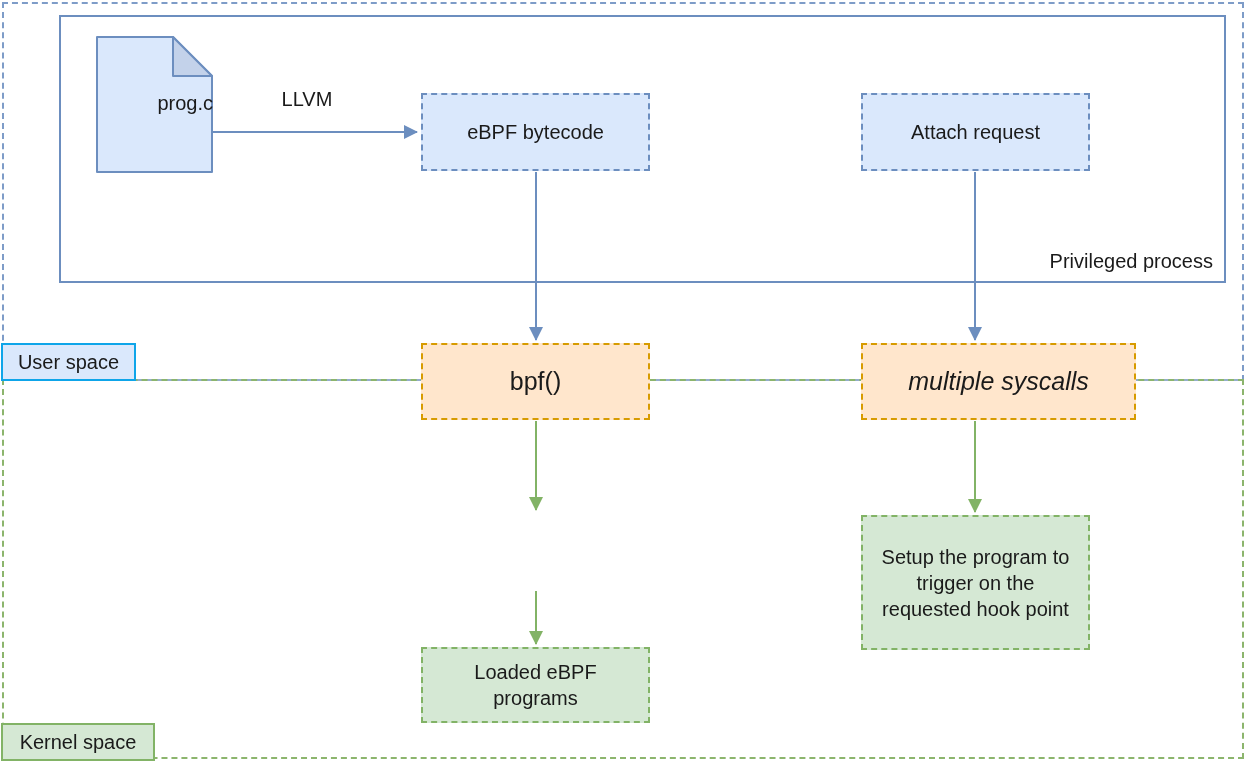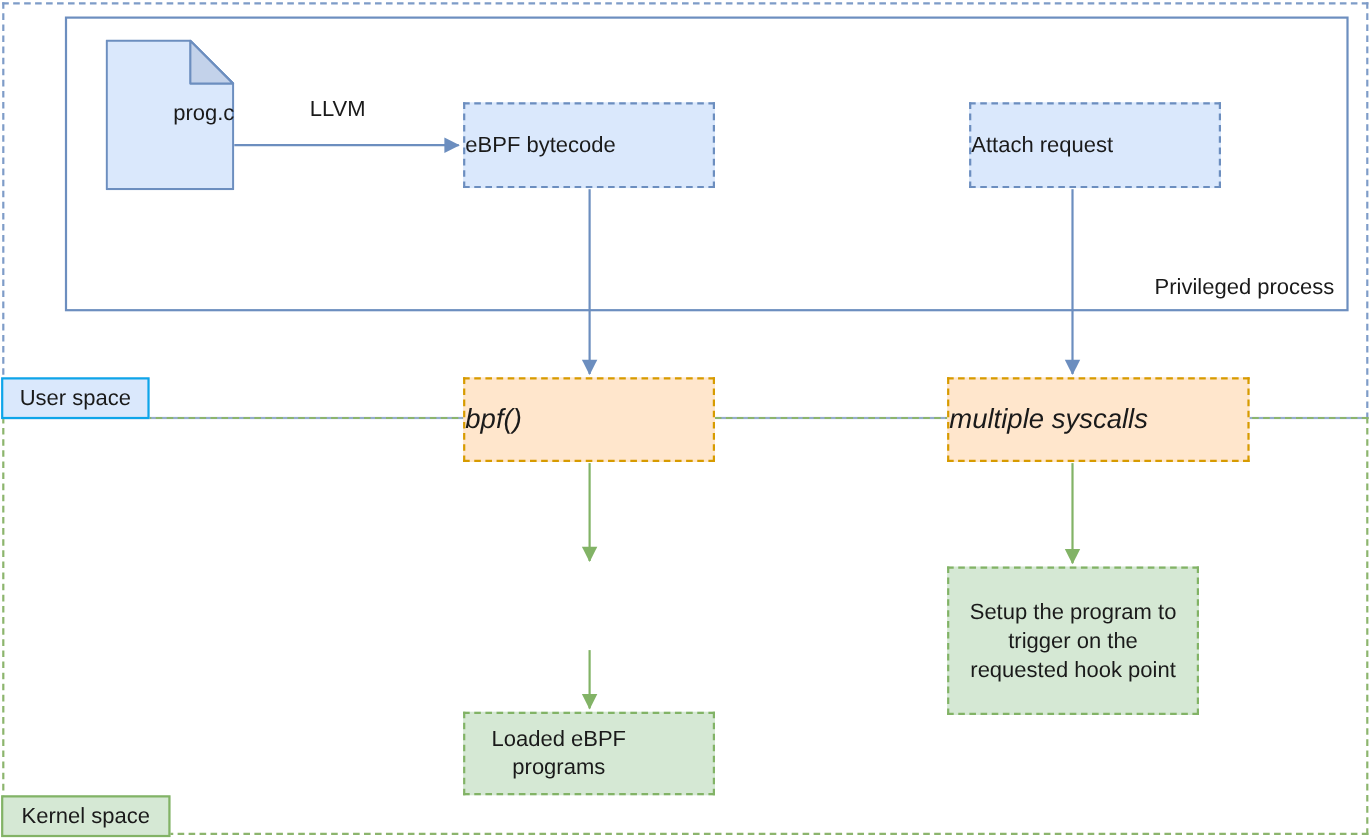--- a/index.html
+++ b/index.html
@@ -40,7 +40,7 @@
   
   .node{
     position:absolute;
-    display:flex;align-items:center;
+    display:flex;align-items:center;justify-content:center;
     text-align:center;font-size:20px;line-height:1.3;
     box-sizing:border-box;z-index:3;
   }

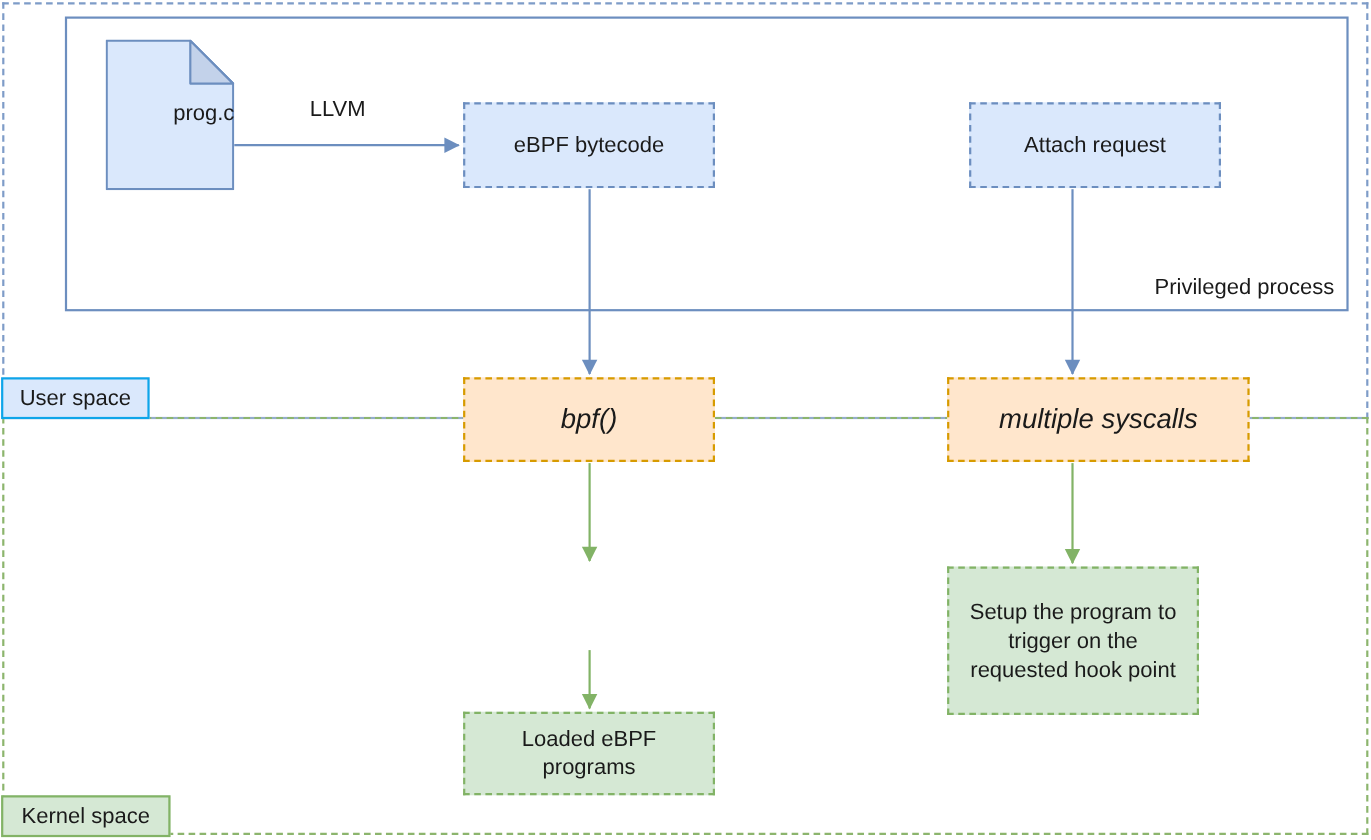--- a/index.html
+++ b/index.html
@@ -48,7 +48,7 @@
   .orange-node{background:#ffe6cc;border:2px dashed #d79b00;font-size:25px;font-style:italic;}
   .green-node{background:#d5e8d4;border:2px dashed #82b366;}
   .n-bytecode{left:421px;top:93px;width:229px;height:78px;}
-  .n-attach{left:861px;top:93px;width:229px;height:78px;margin-left:20px;}
+  .n-attach{left:861px;top:93px;width:229px;height:78px;}
   .n-bpf{left:421px;top:343px;width:229px;height:77px;}
   .n-msys{left:861px;top:343px;width:275px;height:77px;font-style:italic;}
   .n-verifier{left:421px;top:513px;width:229px;height:77px;}

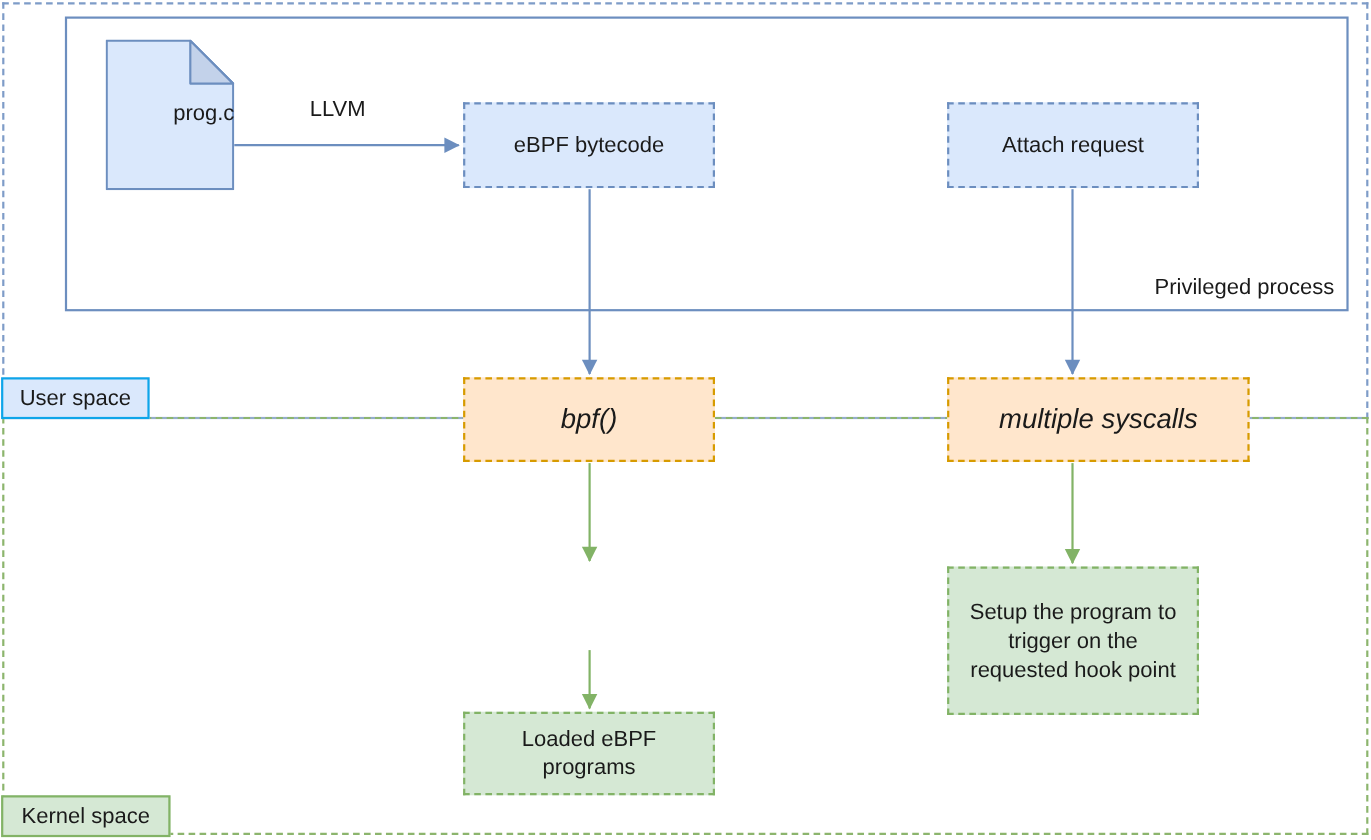--- a/index.html
+++ b/index.html
@@ -45,7 +45,7 @@
     box-sizing:border-box;z-index:3;
   }
   .blue-node{background:#dae8fc;border:2px dashed #6c8ebf;}
-  .orange-node{background:#ffe6cc;border:2px dashed #d79b00;font-size:25px;font-style:italic;}
+  .orange-node{background:#ffe6cc;border:2px dashed #d79b00;font-size:25px;}
   .green-node{background:#d5e8d4;border:2px dashed #82b366;}
   .n-bytecode{left:421px;top:93px;width:229px;height:78px;}
   .n-attach{left:861px;top:93px;width:229px;height:78px;}

